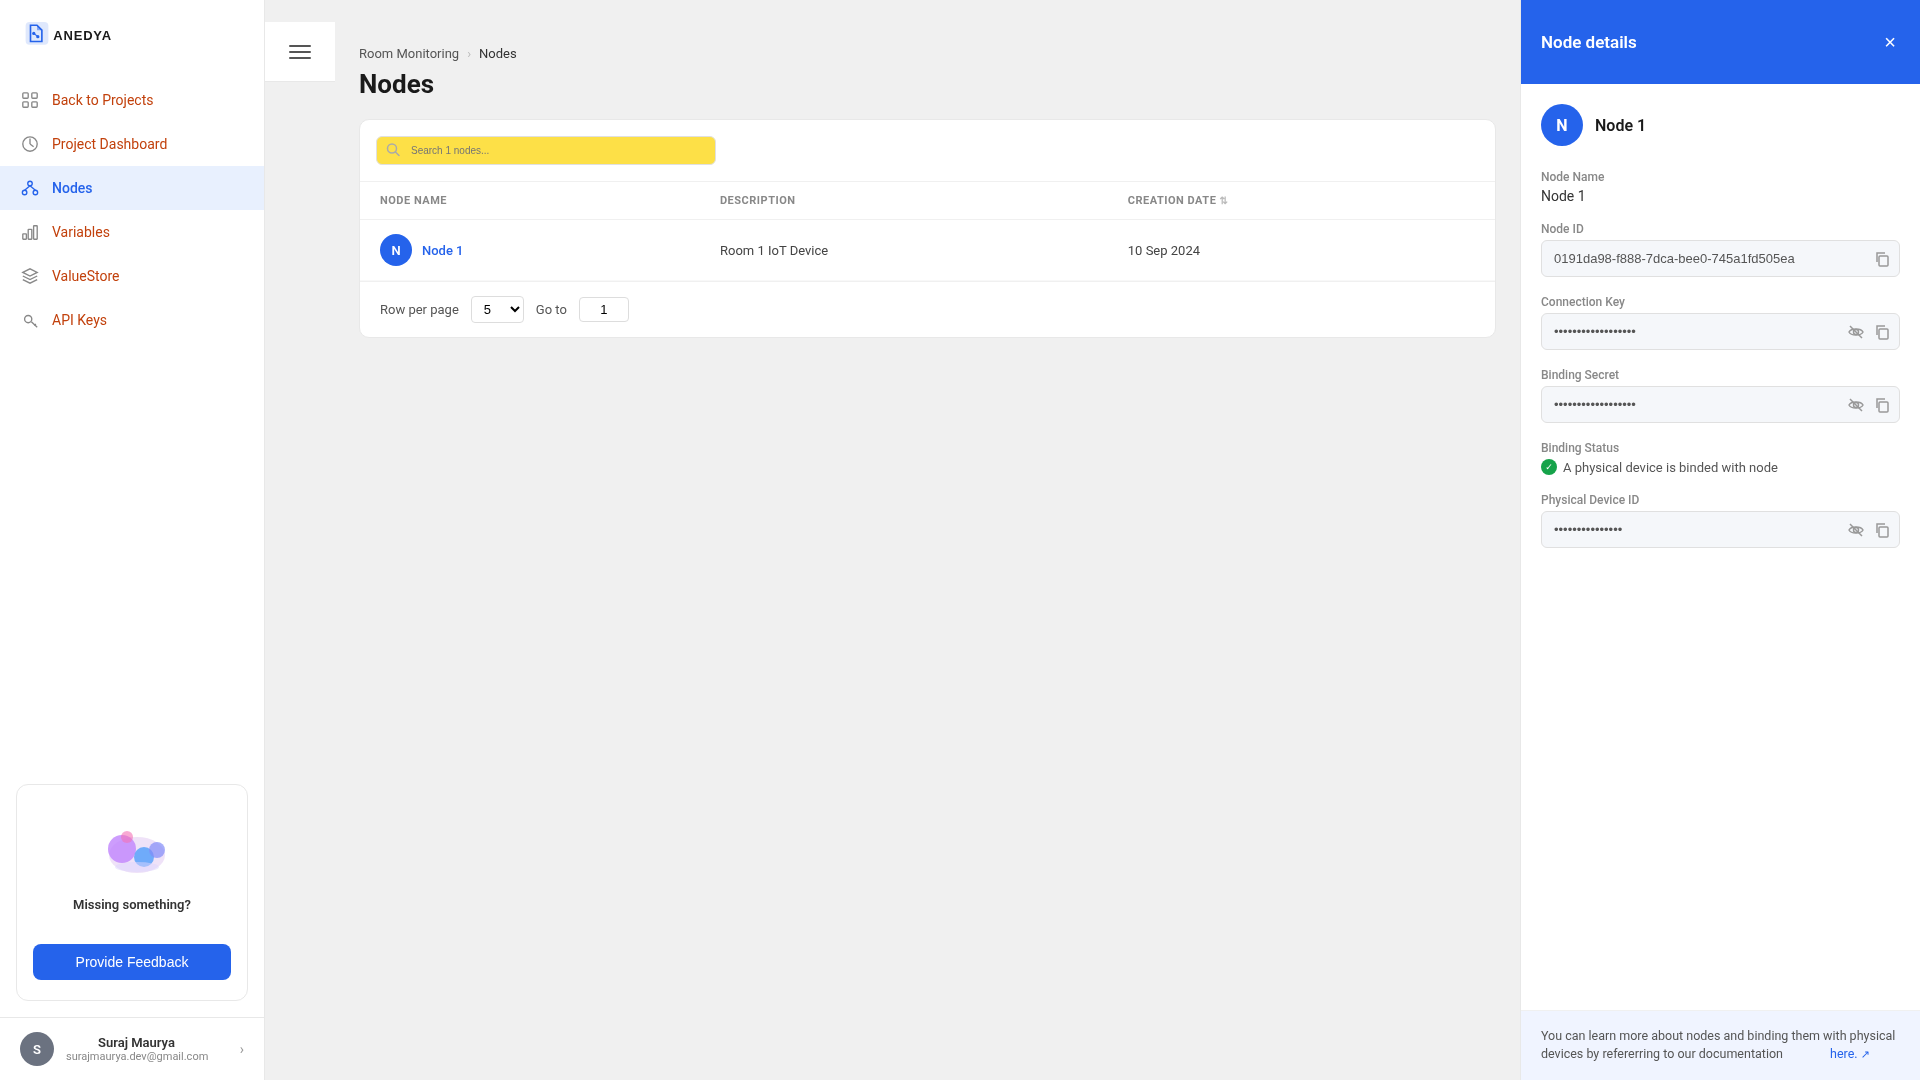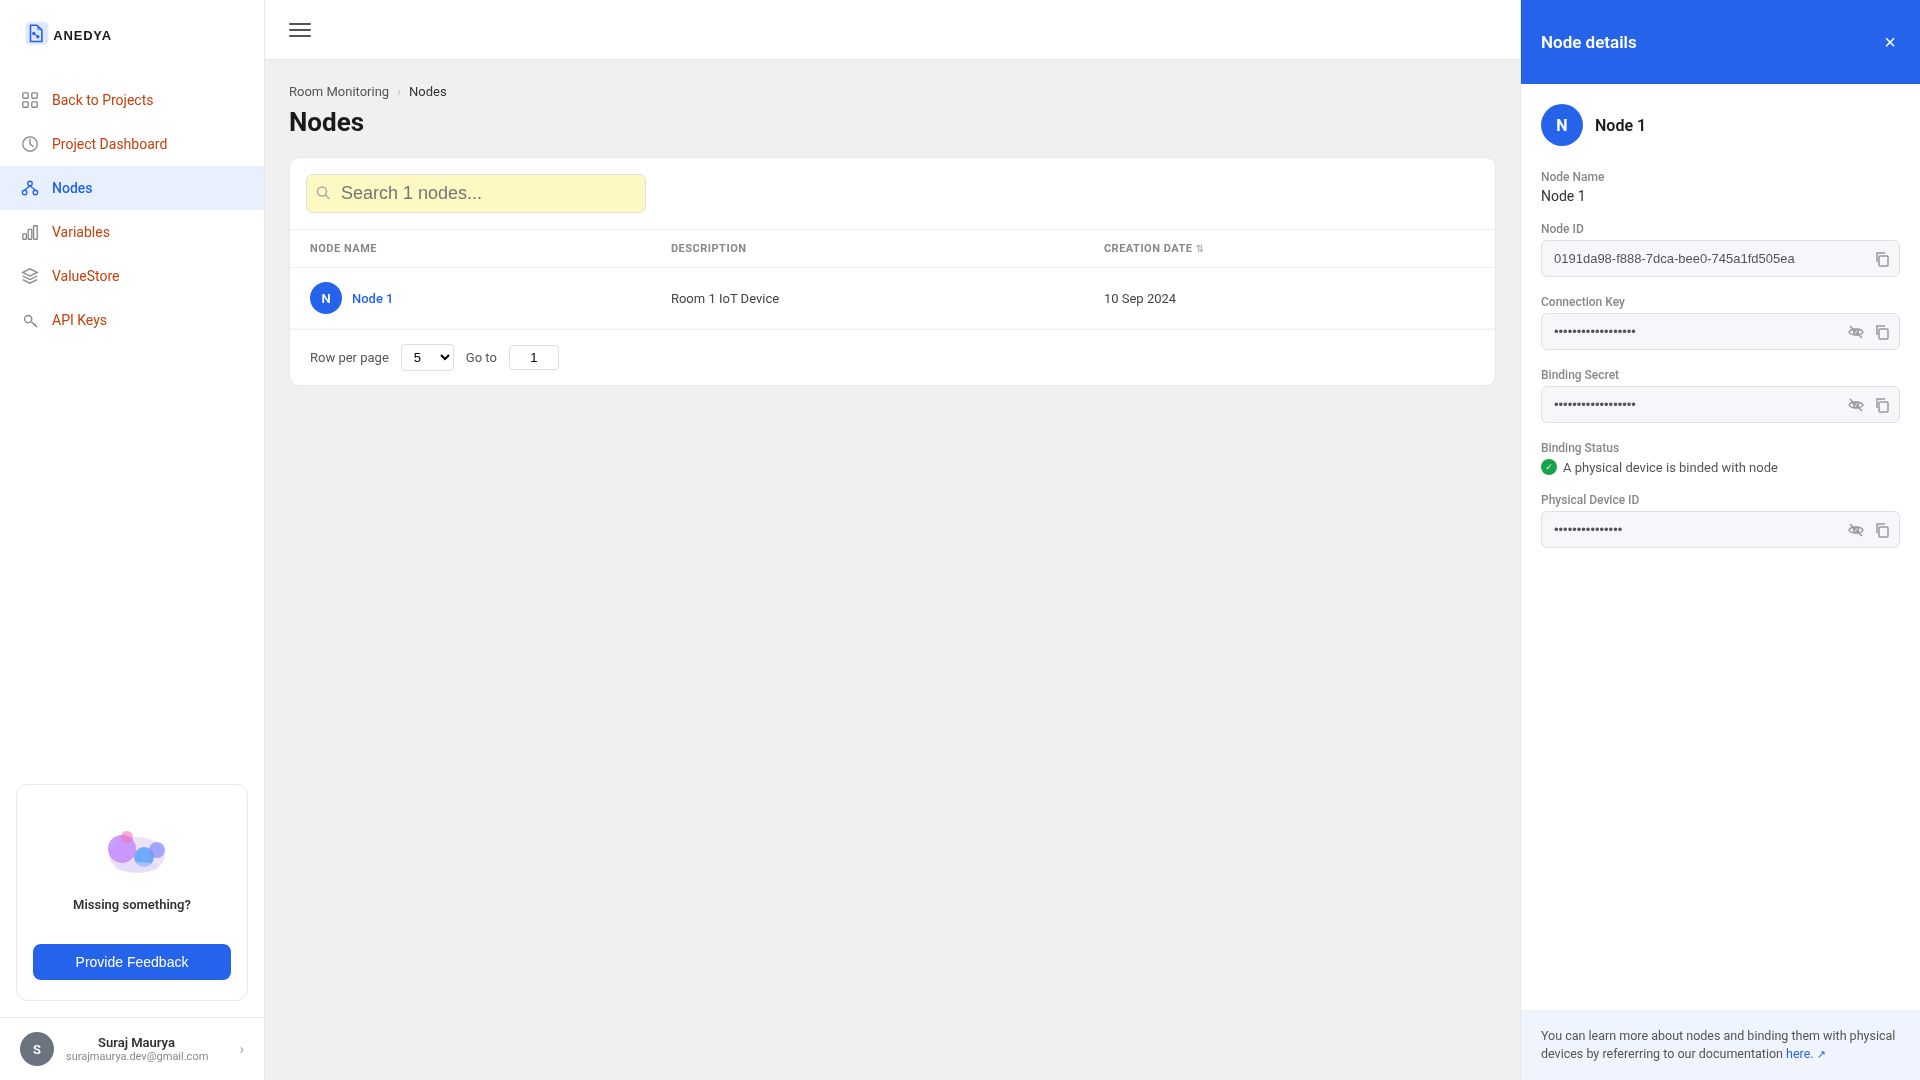--- a/index.html
+++ b/index.html
@@ -120,9 +120,10 @@
     .main {
       flex: 1;
       display: flex;
-      flex-direction: column;
+      flex-direction: row;
       background: #f0f0f0;
       overflow: hidden;
+      margin-top: 22px;
     }
 
     

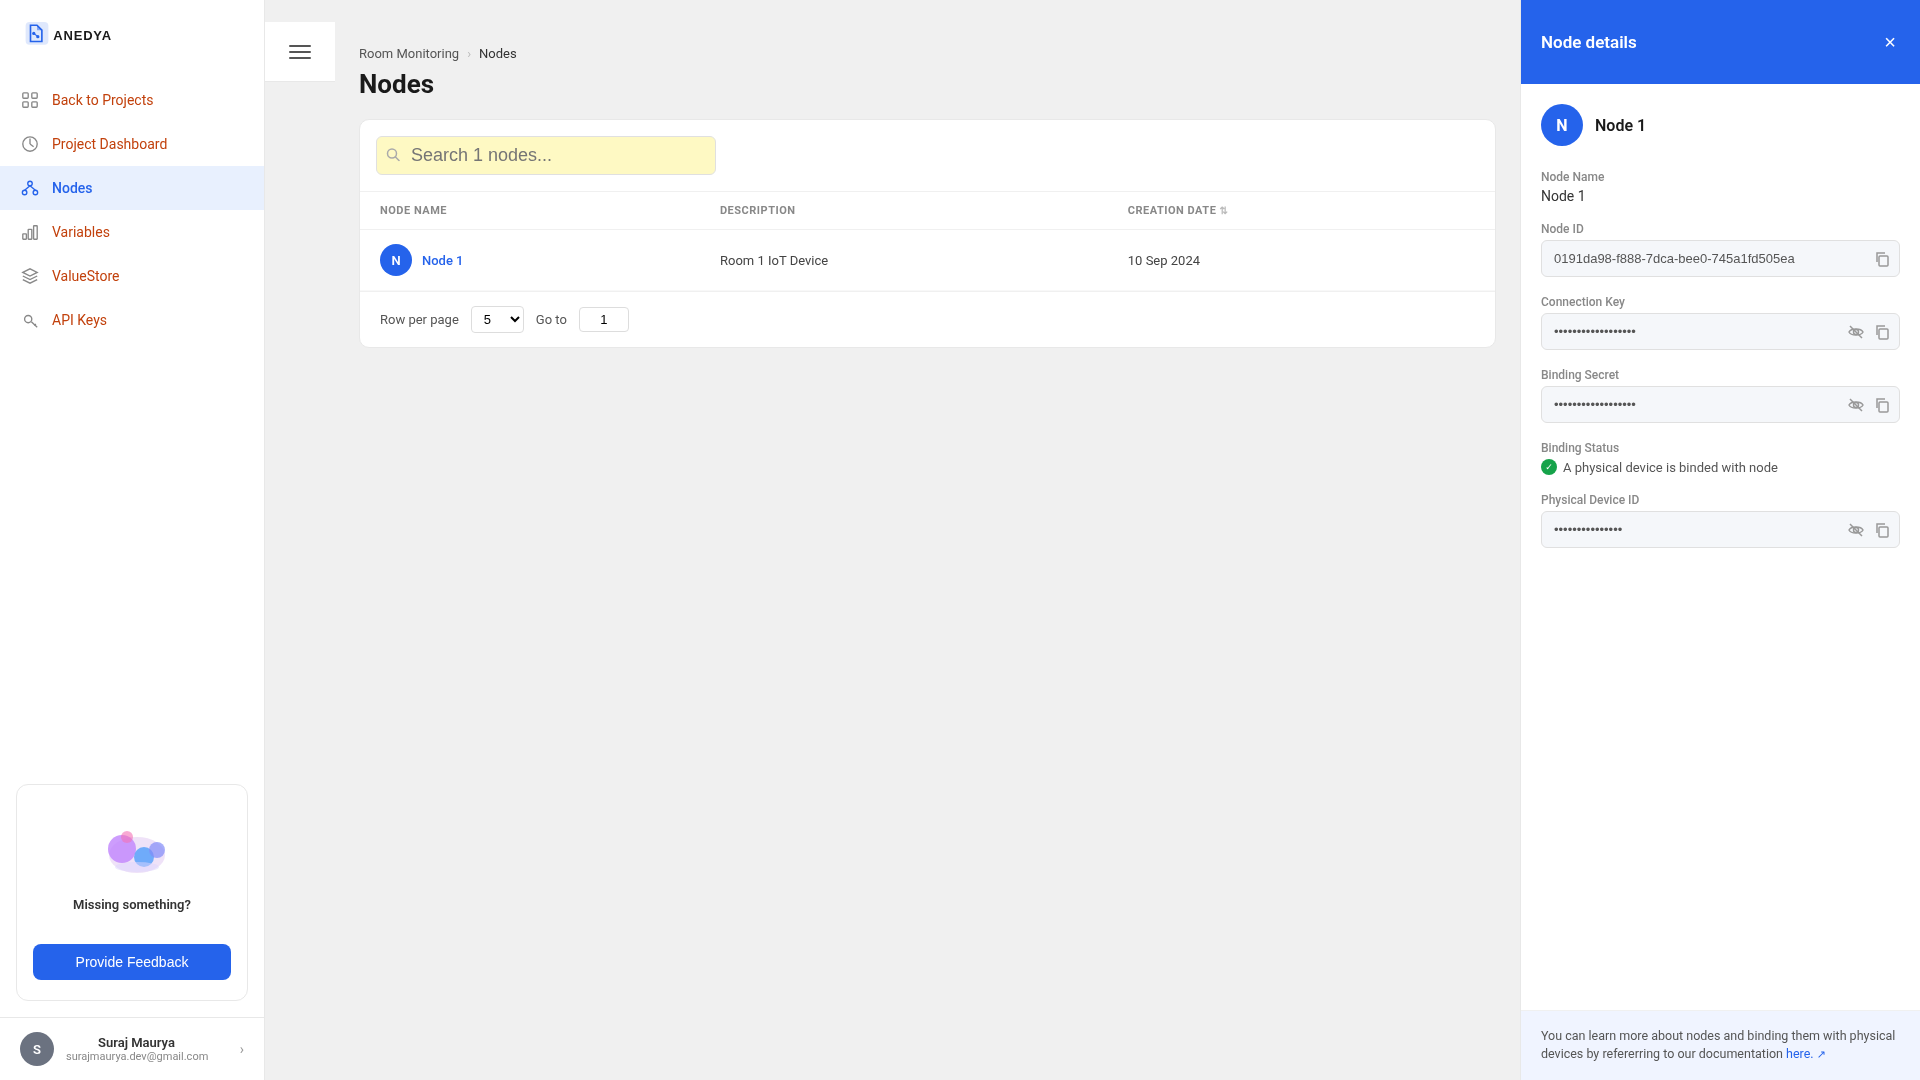--- a/index.html
+++ b/index.html
@@ -202,10 +202,10 @@
       padding: 8px 12px 8px 34px;
       border: 1px solid #e0e0e0;
       border-radius: 6px;
-      font-size: 18px;
+      font-size: 10px;
       color: #555;
       outline: none;
-      background: #fef9c3;
+      background: #fde047;
     }
 
     .data-table { width: 100%; border-collapse: collapse; }

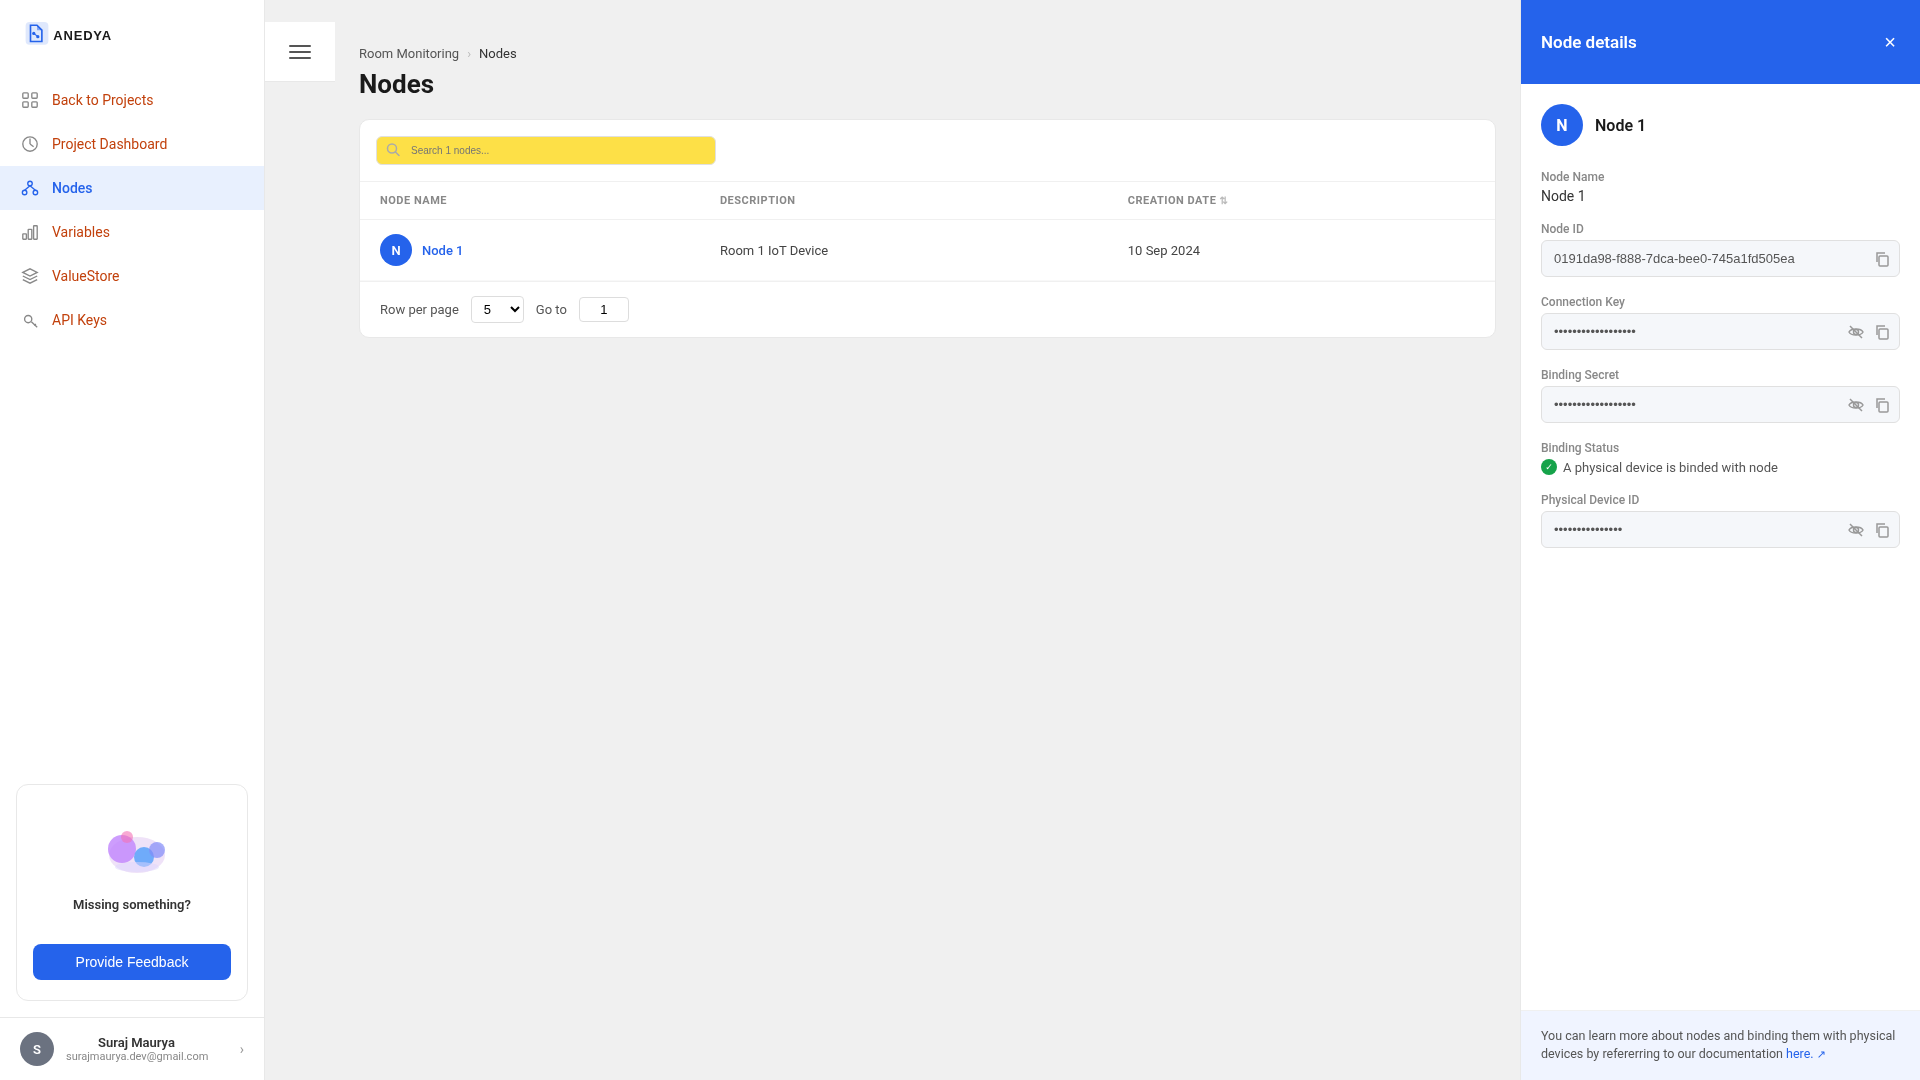--- a/index.html
+++ b/index.html
@@ -408,6 +408,7 @@
     .footer-link {
       color: #2563eb;
       cursor: pointer;
+      margin-left: 44px;
     }
     .ext-icon { font-size: 11px; }
   </style>

